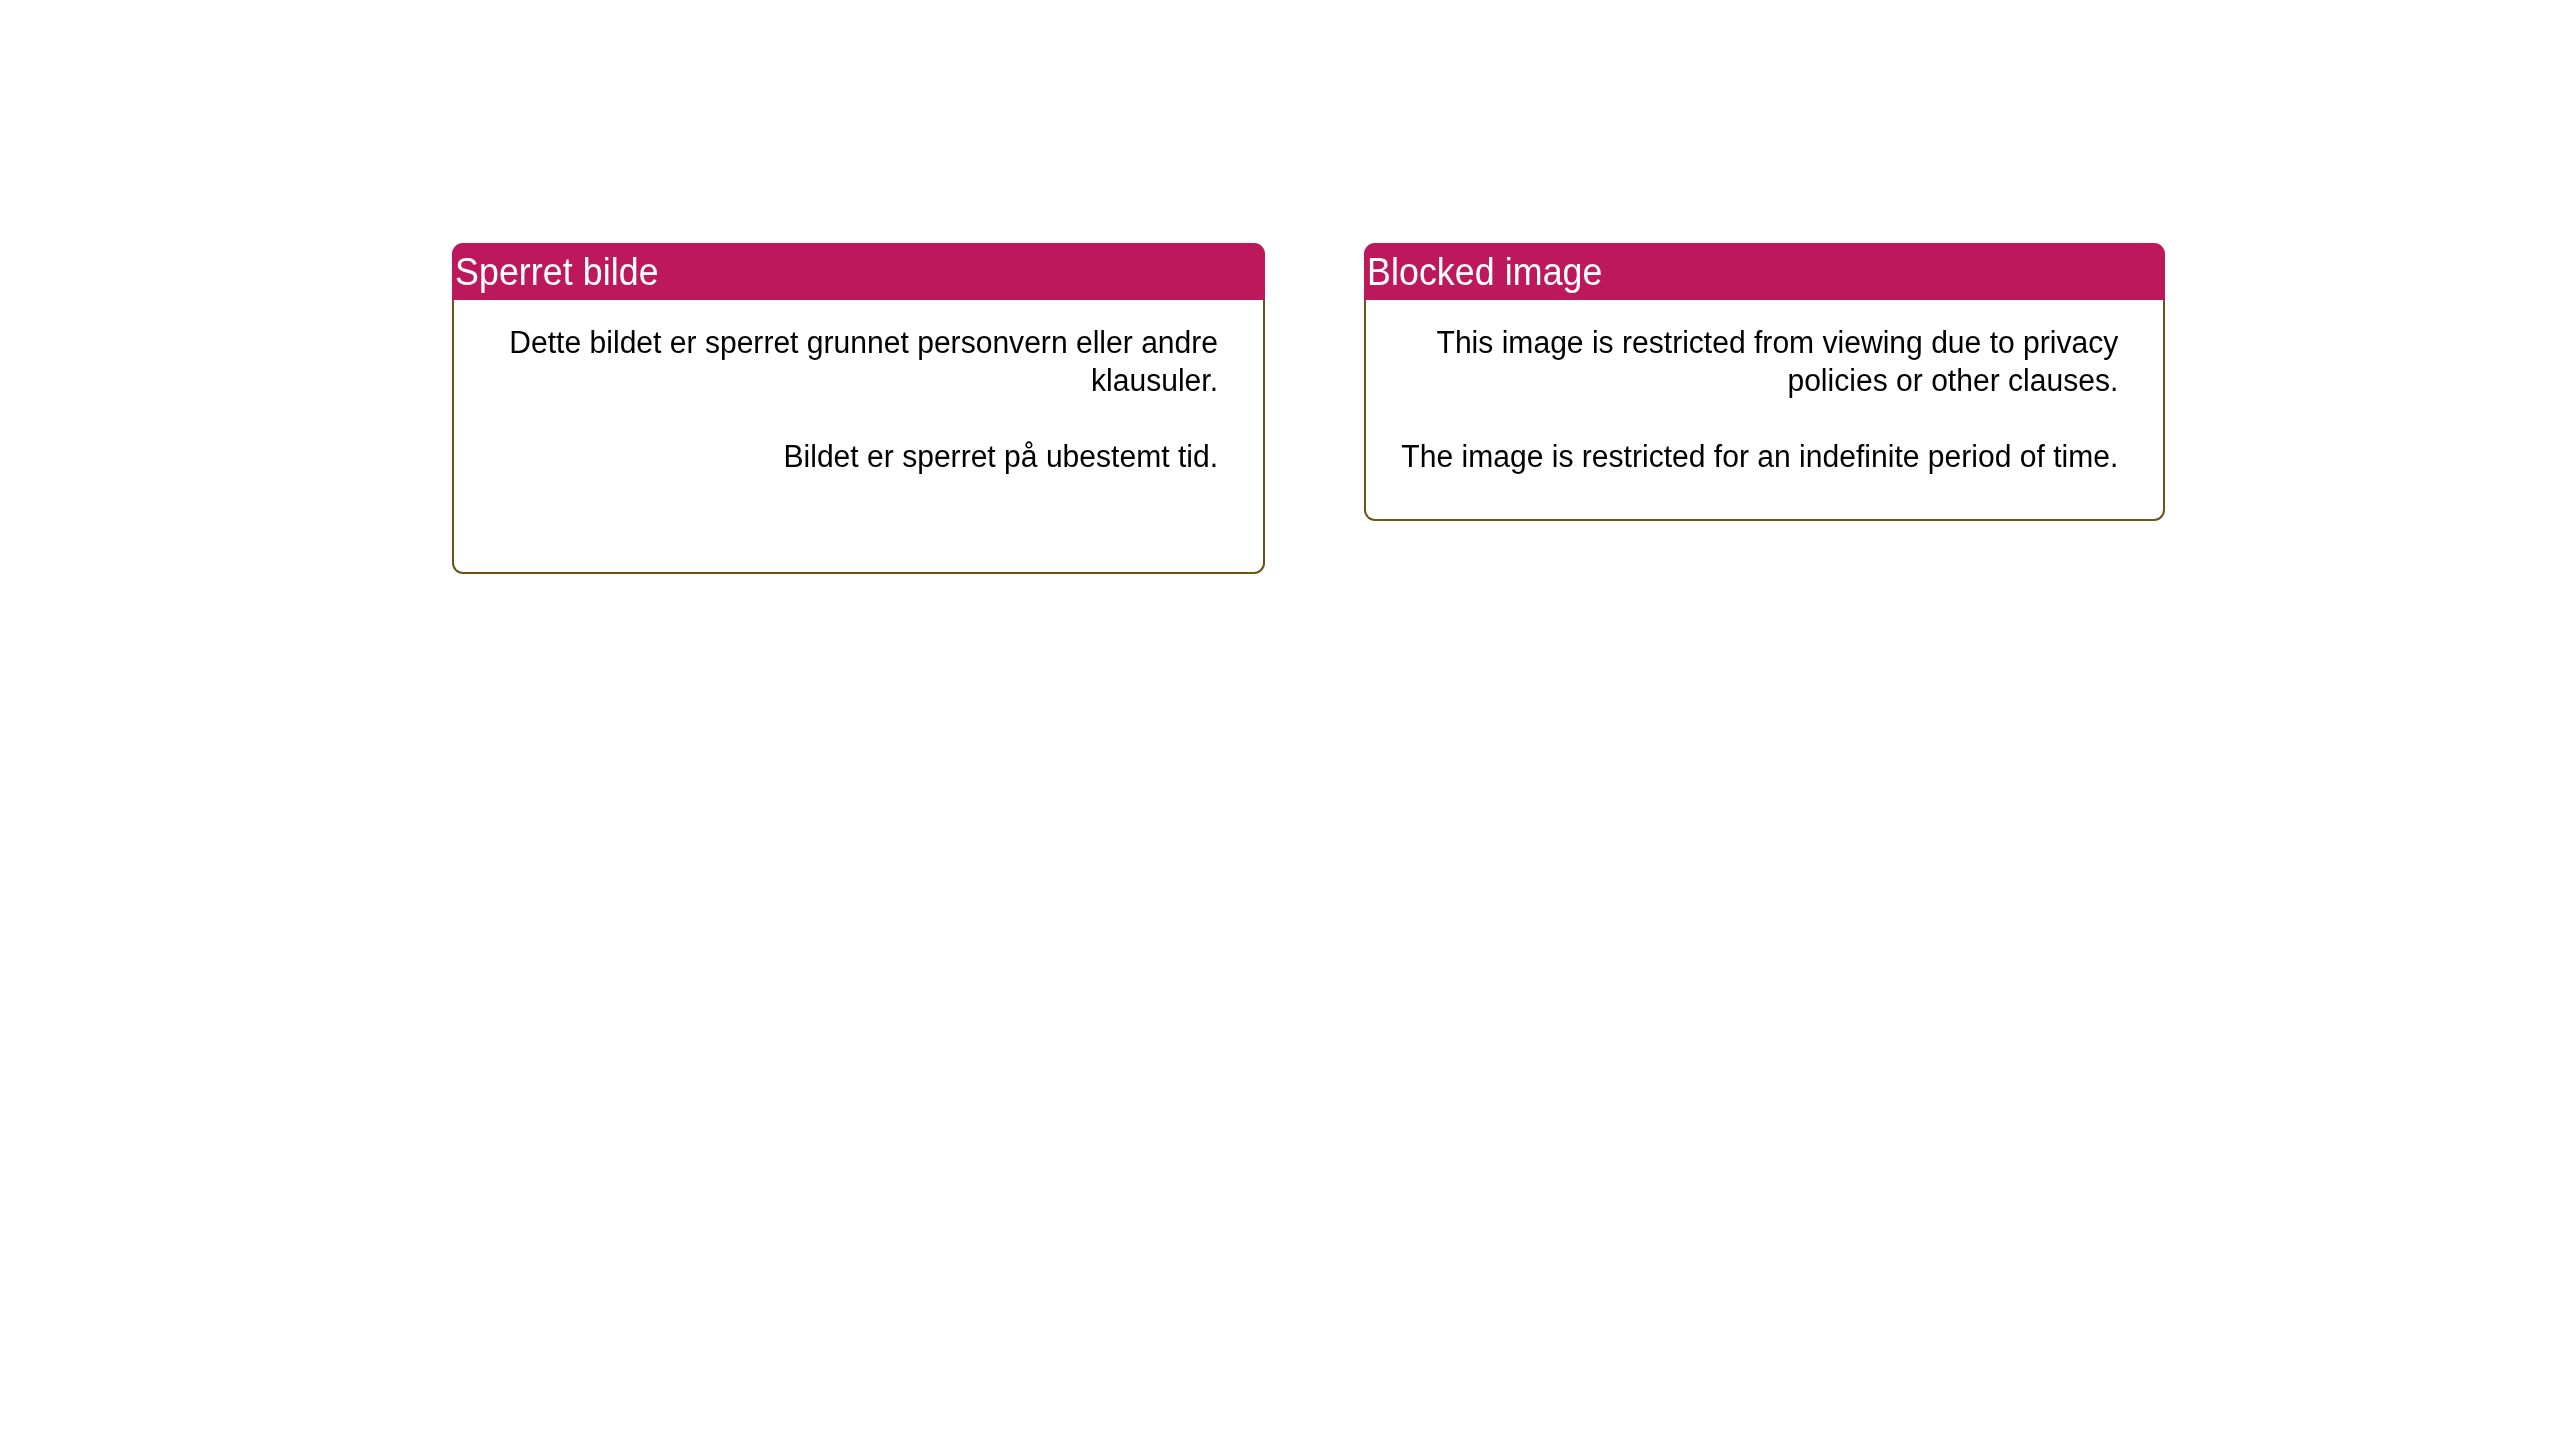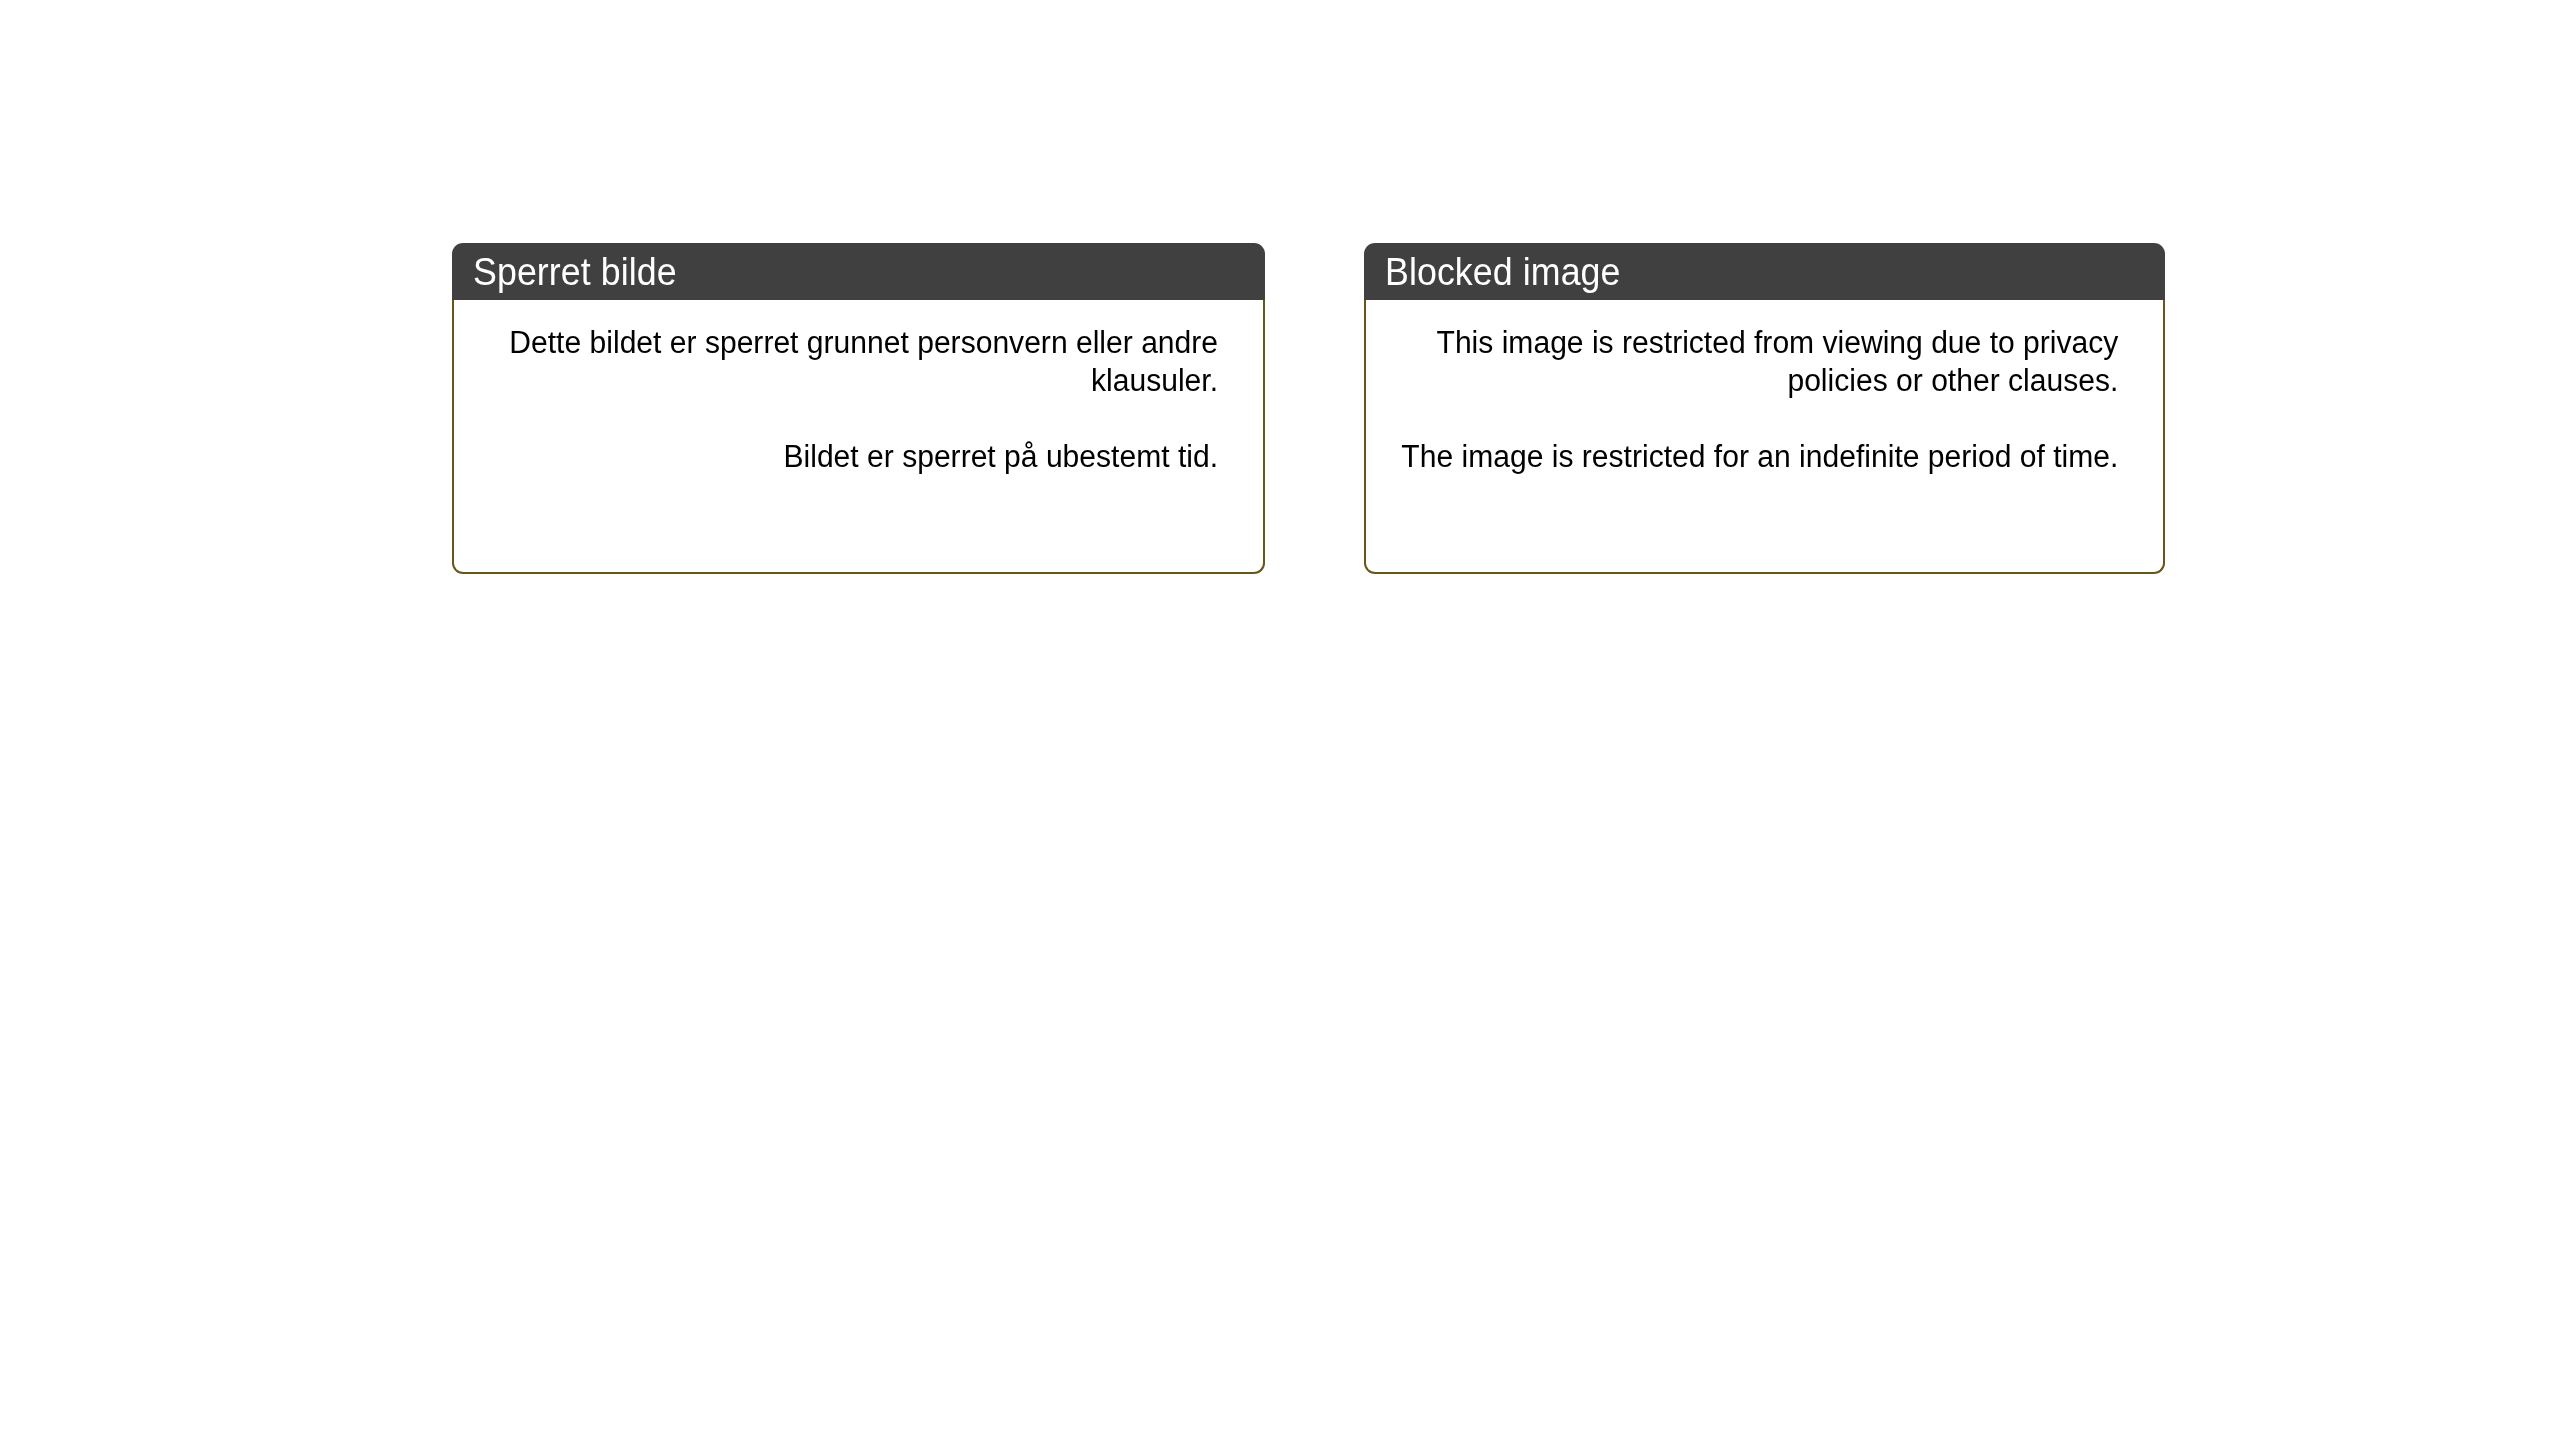--- a/index.html
+++ b/index.html
@@ -30,12 +30,12 @@
   .panel-header {
     box-sizing: border-box;
     height: 57px;
-    background: #404040;
+    background: #be185d;
     border-top-left-radius: 11px;
     border-top-right-radius: 11px;
     display: flex;
     align-items: center;
-    padding-left: 21px;
+    padding-left: 3px;
     overflow: hidden;
   }
 

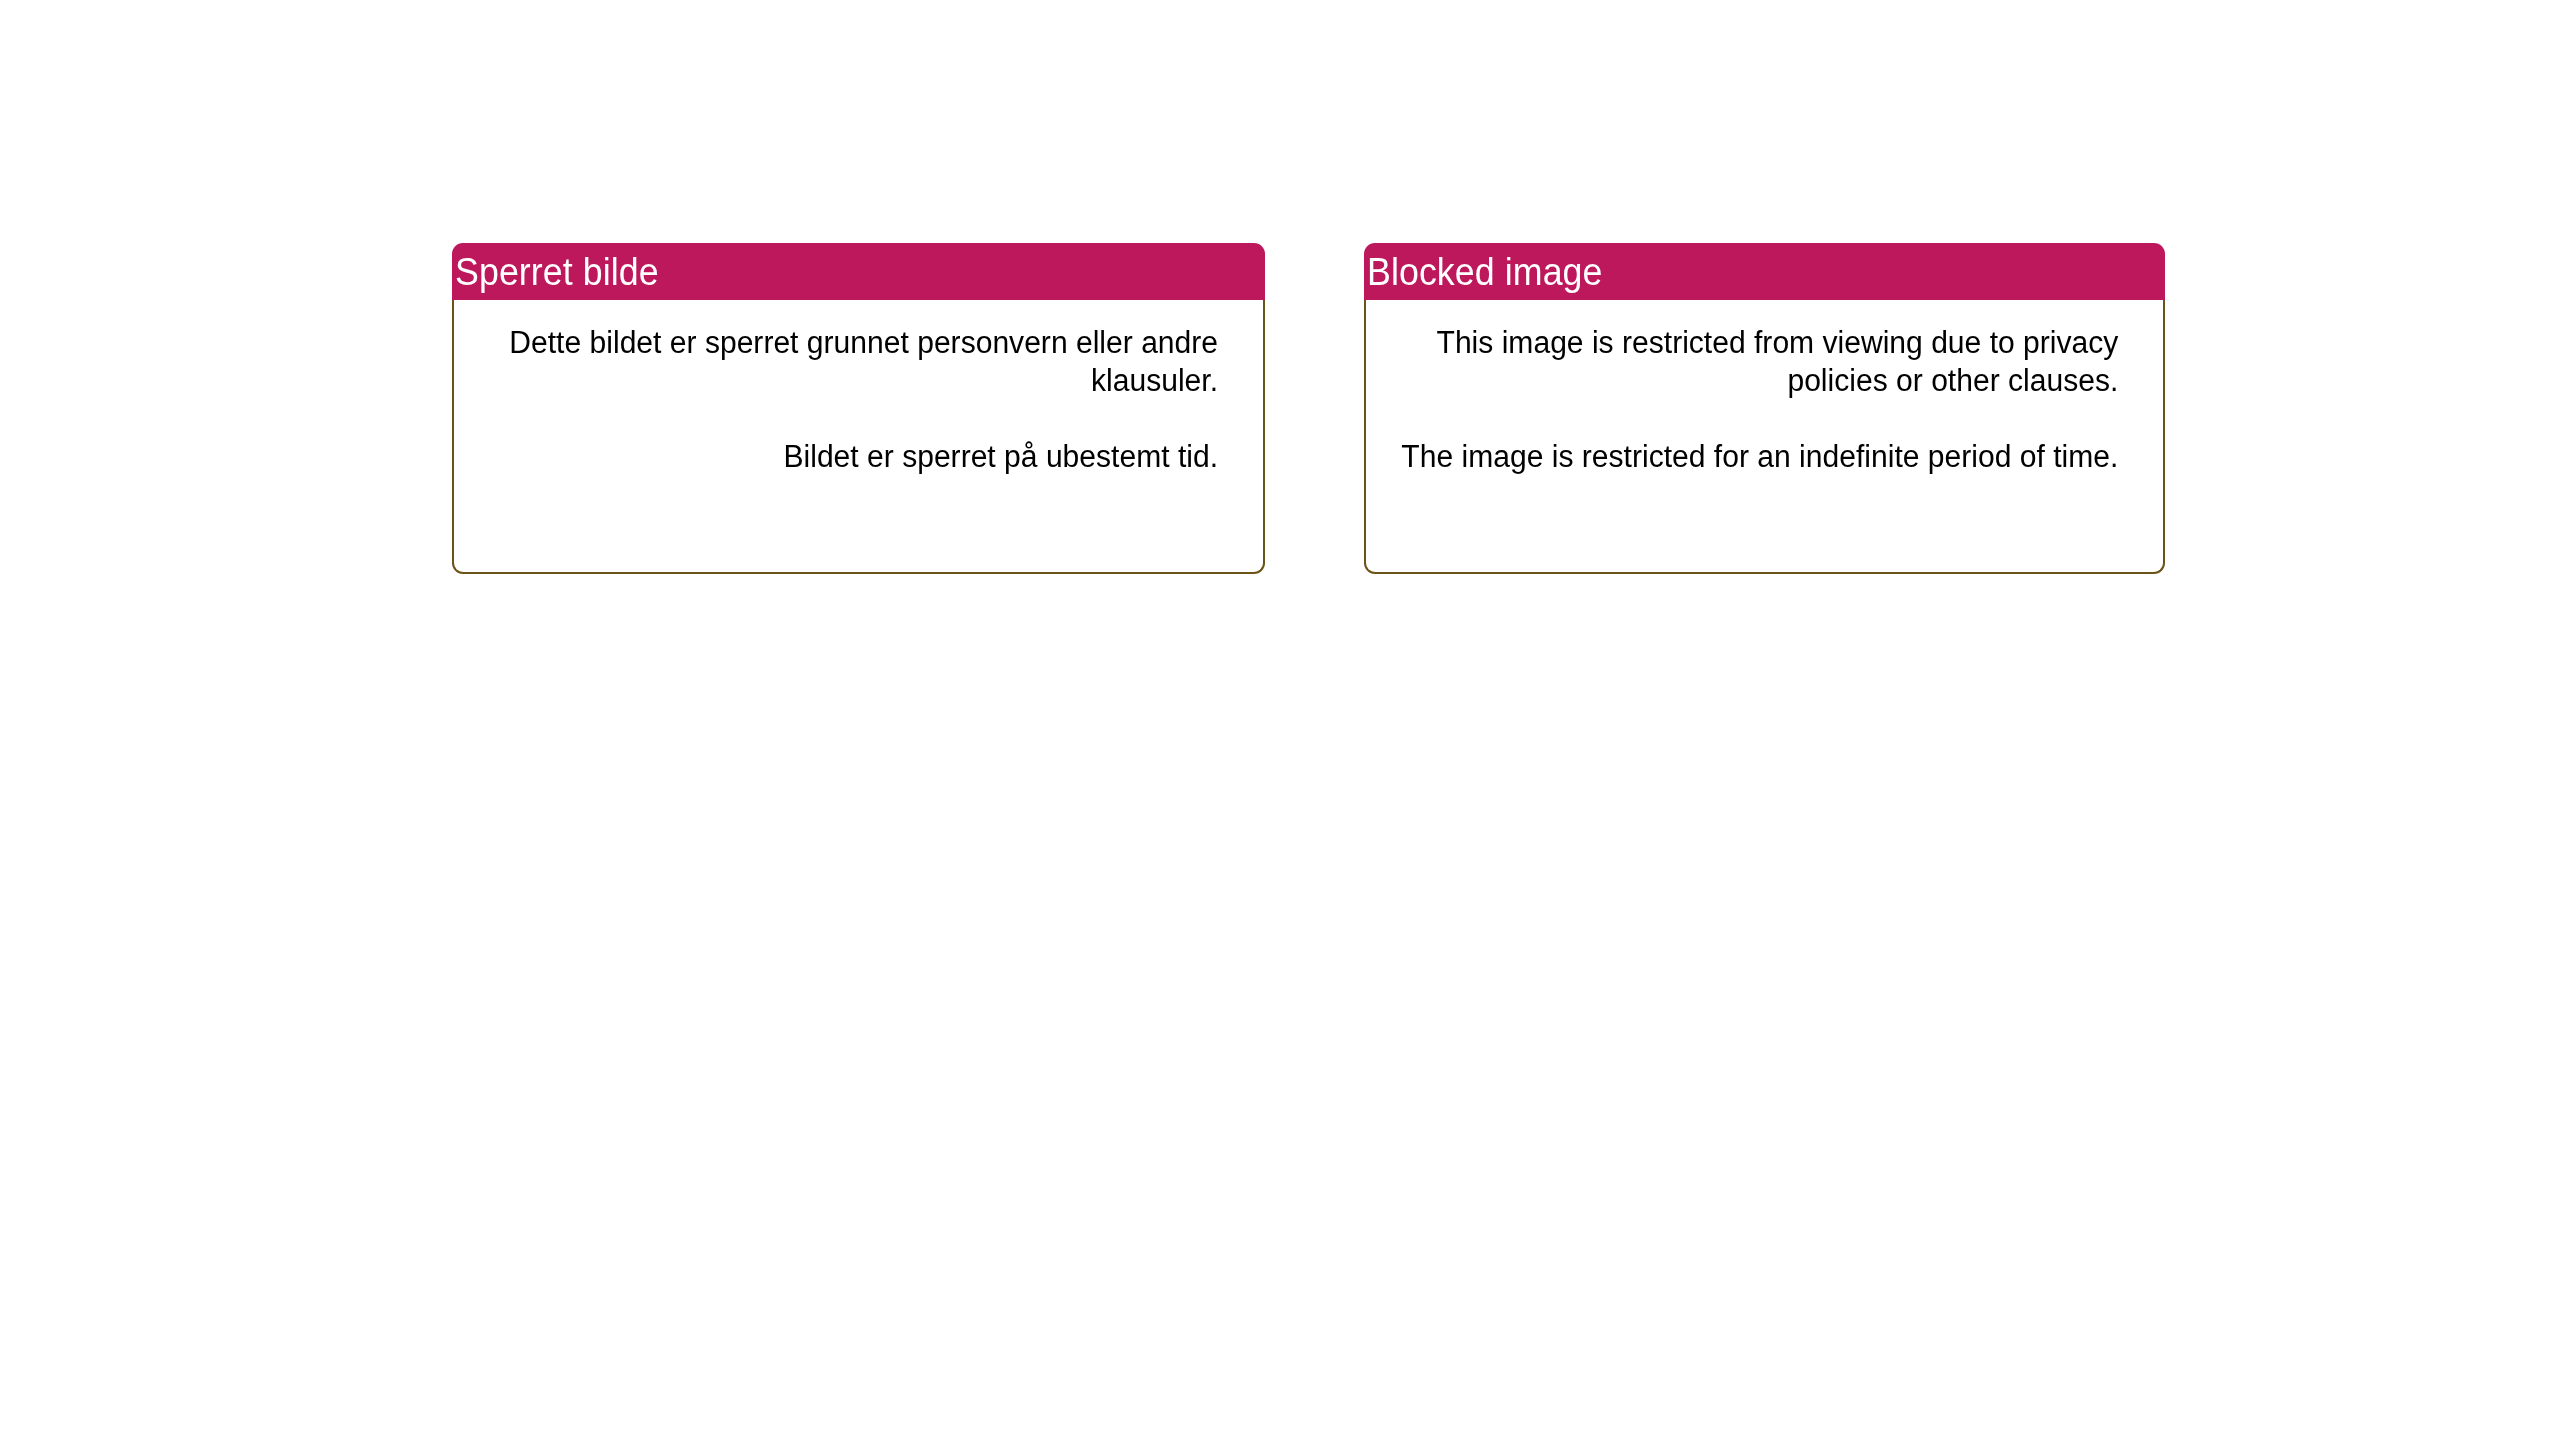--- a/index.html
+++ b/index.html
@@ -94,7 +94,7 @@
     margin-left: 48px;
   }
   #panel-blocked-en .panel-body {
-    height: 274px;
+    height: 221px;
     padding-left: 20px;
   }
 </style>

